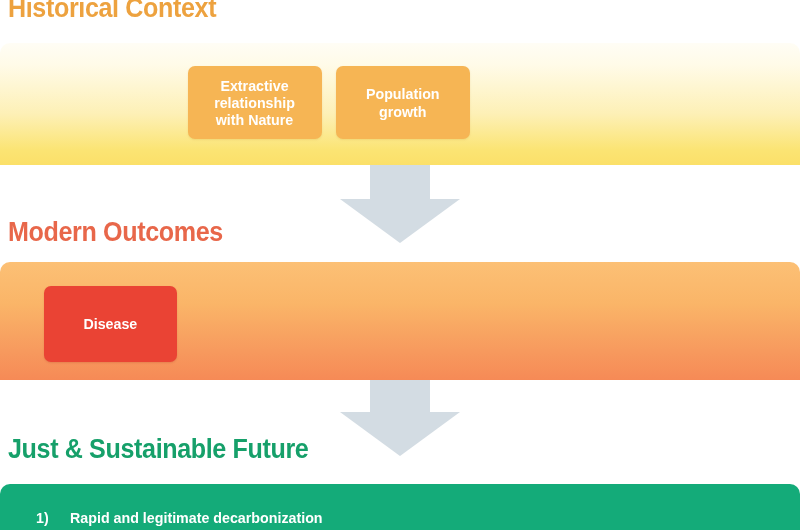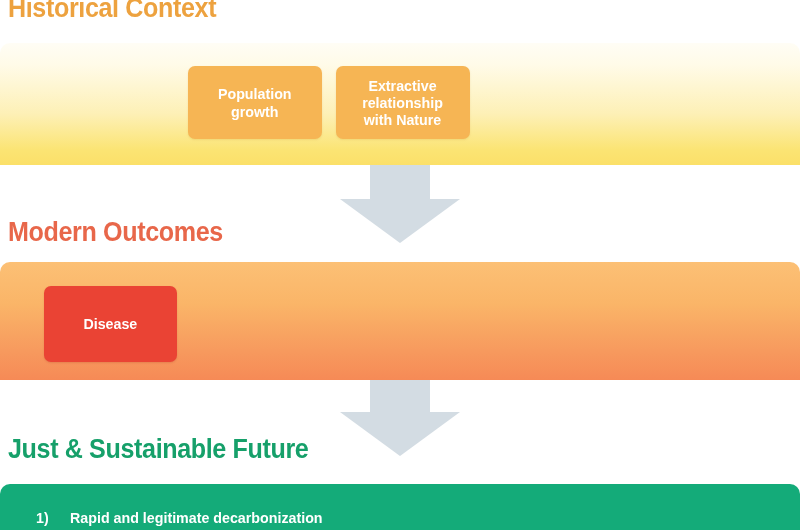--- a/index.html
+++ b/index.html
@@ -226,18 +226,18 @@
 
     <div class="node-box orange">
       <div>
-        <span style="display: block;">Population</span>
-        <span style="display: block;">growth</span>
-      </div>
-    </div>
-
-    <div class="node-box orange">
-      <div>
         <span style="display: block;">Extractive</span>
         <span style="display: block;">relationship</span>
         <span style="display: block;">with Nature</span>
       </div>
     </div>
+
+    <div class="node-box orange">
+      <div>
+        <span style="display: block;">Population</span>
+        <span style="display: block;">growth</span>
+      </div>
+    </div>
   </div>
 
   <div class="arrow" id="arrow-1">

